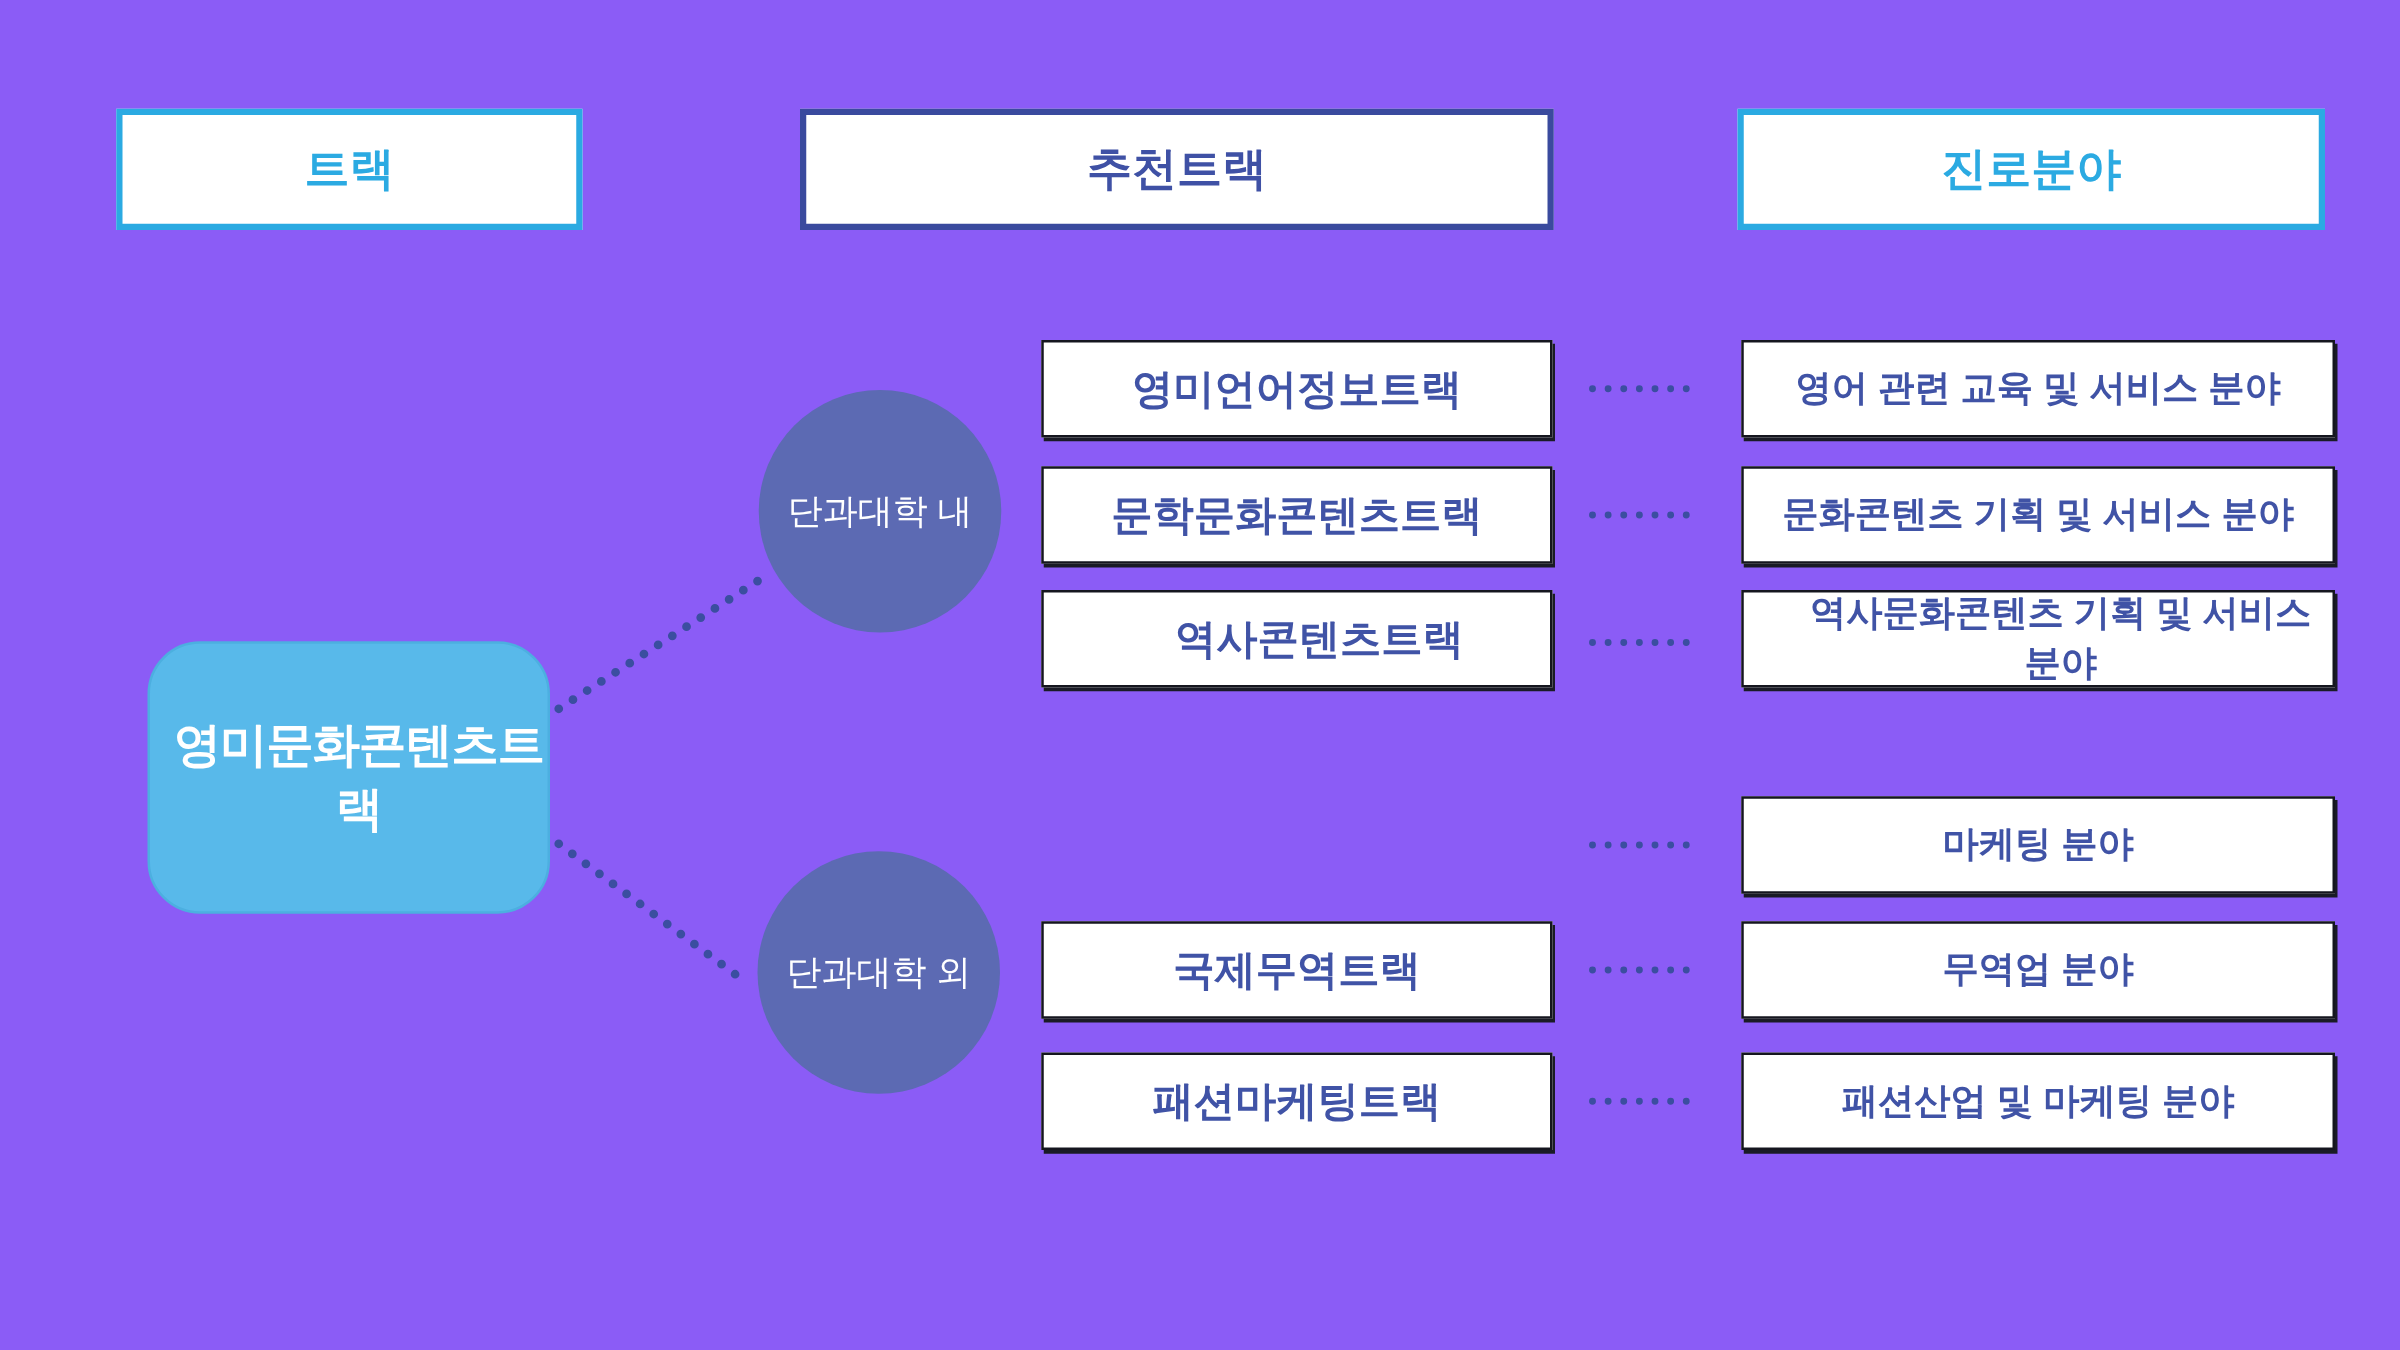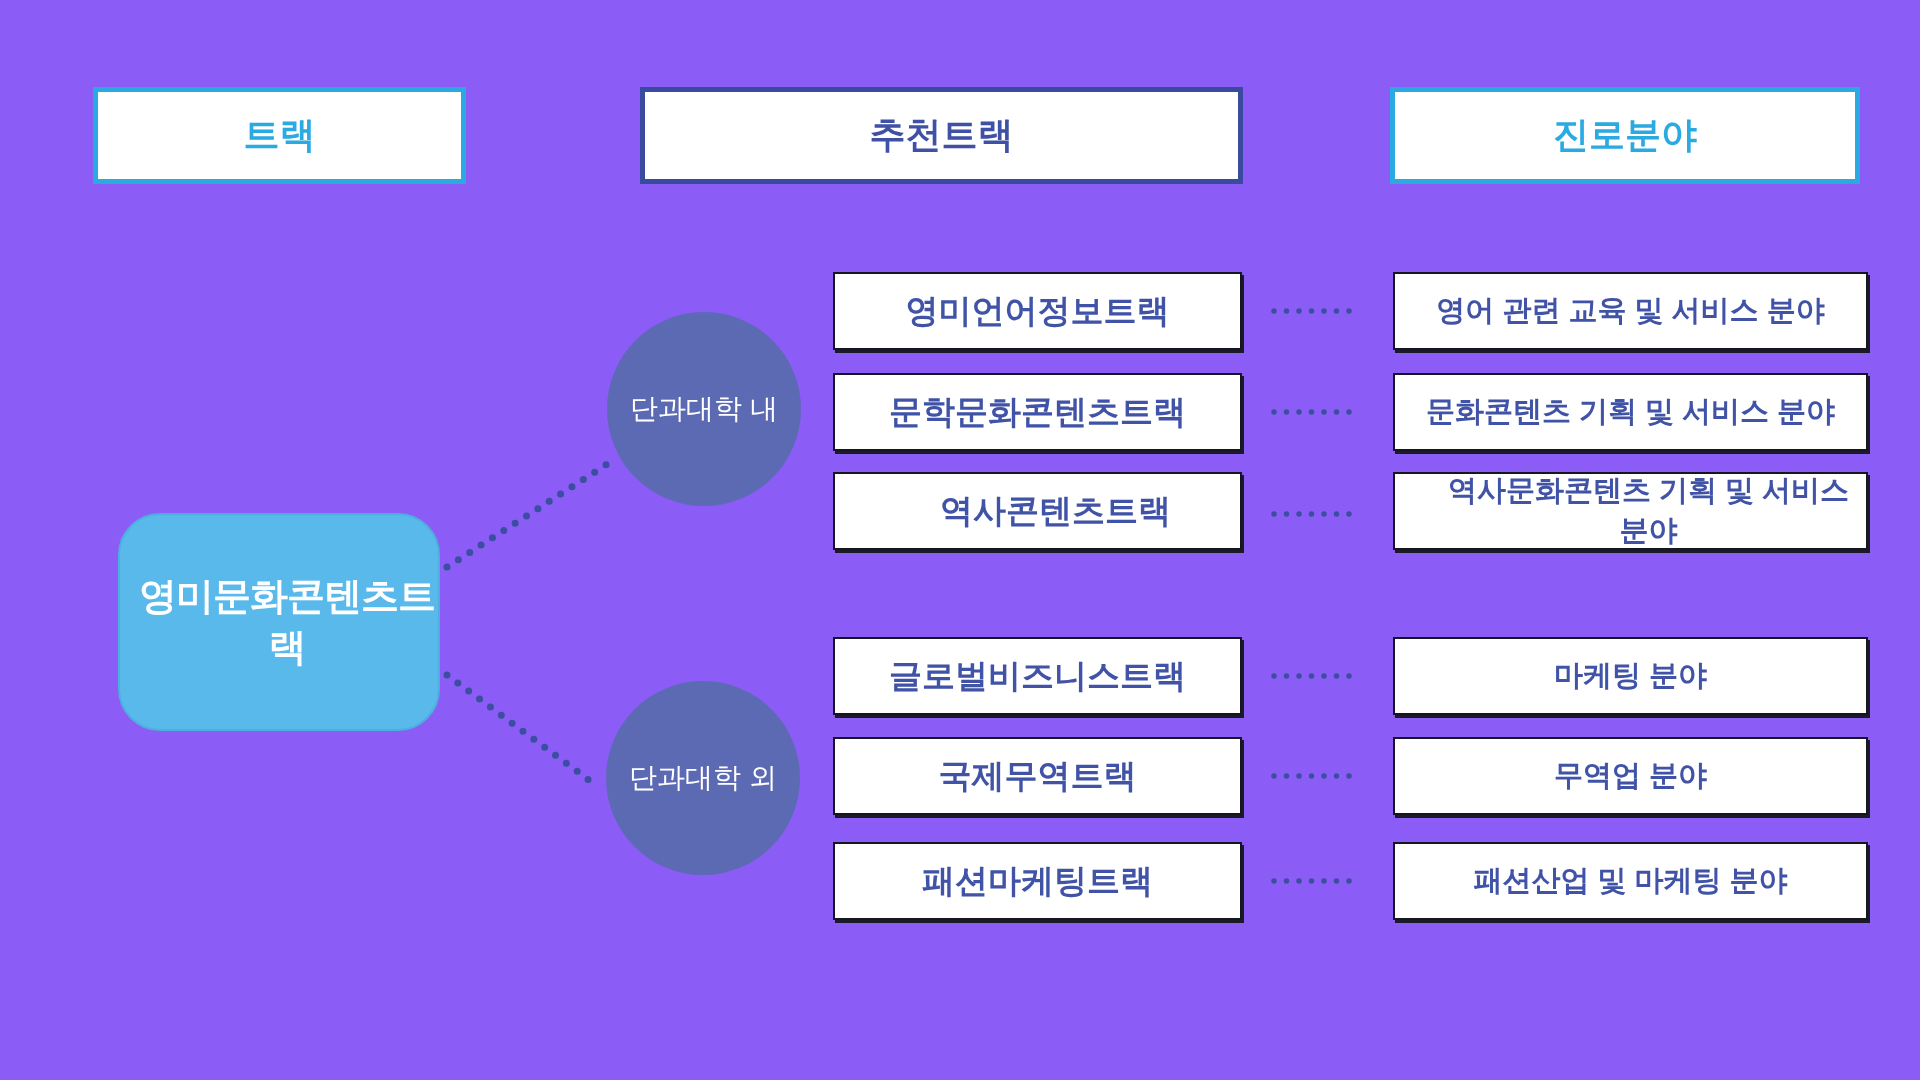--- a/index.html
+++ b/index.html
@@ -134,9 +134,6 @@
   <div class="abs row-box track-box r3">
     <span>역사콘텐츠트랙</span>
   </div>
-  <div class="abs row-box track-box r4">
-    <span>글로벌비즈니스트랙</span>
-  </div>
   <div class="abs row-box track-box r5">
     <span>국제무역트랙</span>
   </div>

